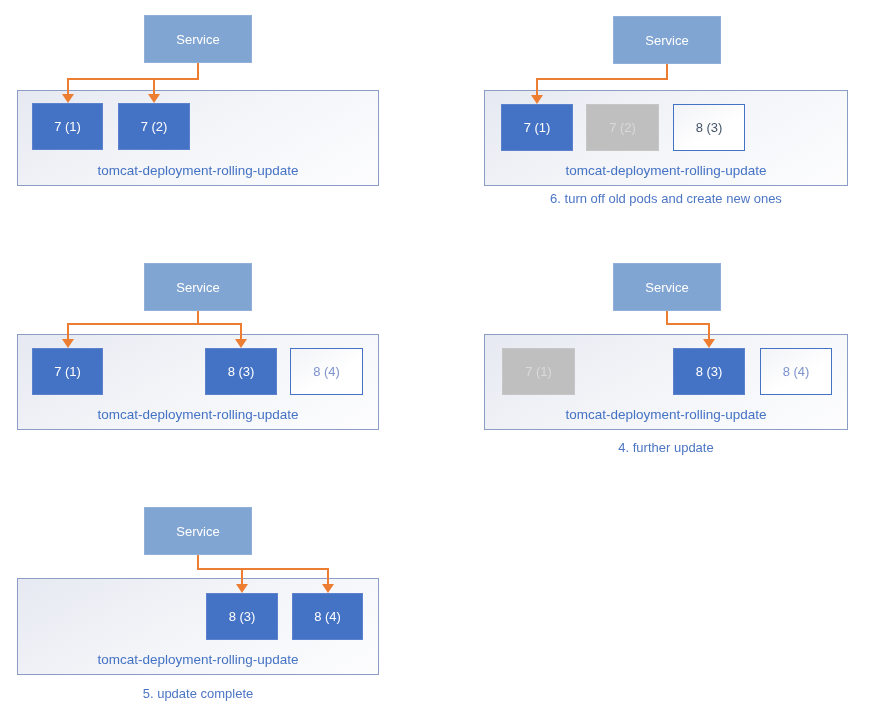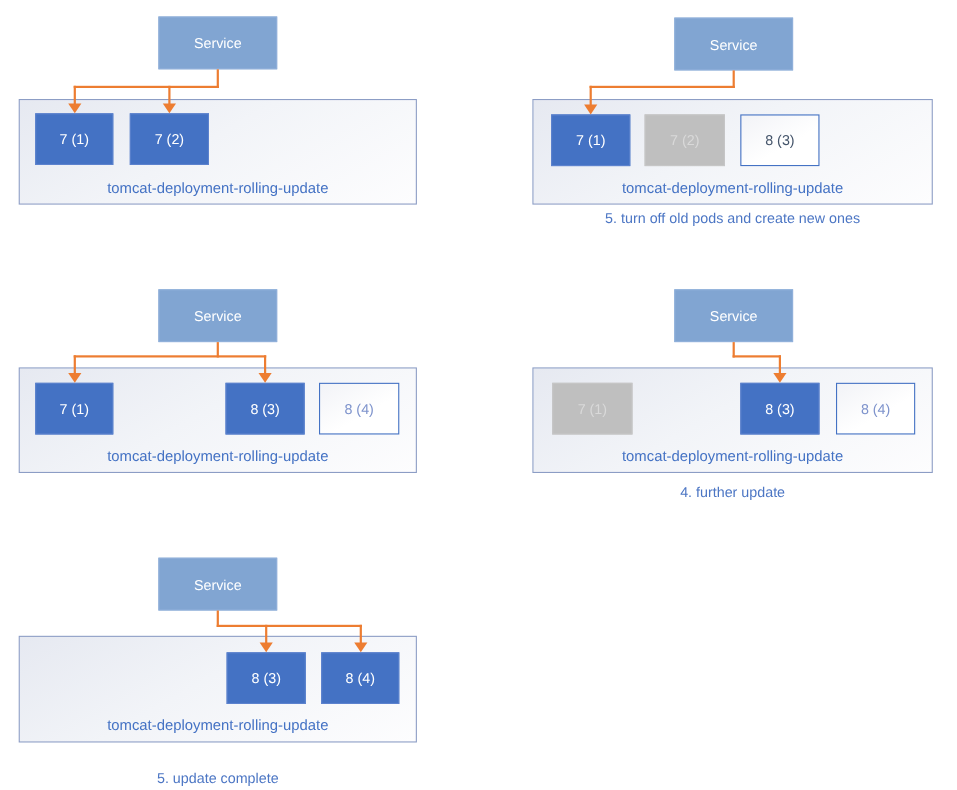--- a/index.html
+++ b/index.html
@@ -89,7 +89,7 @@
       <div class="aline" style="left: 536px; top: 78px; width: 132px; height: 2px;"></div>
       <div class="aline" style="left: 536px; top: 78px; width: 2px; height: 18px;"></div>
       <div class="ahead" style="left: 531px; top: 95px;"></div>
-      <div class="caption" style="left: 484px; top: 191px; width: 364px;">5. turn off old pods and create new ones</div>
+      <div class="caption" style="left: 484px; top: 191px; width: 364px;">6. turn off old pods and create new ones</div>
     </div>
     <div class="panel">
       <div class="service" style="left: 144px; top: 263px;">Service</div>

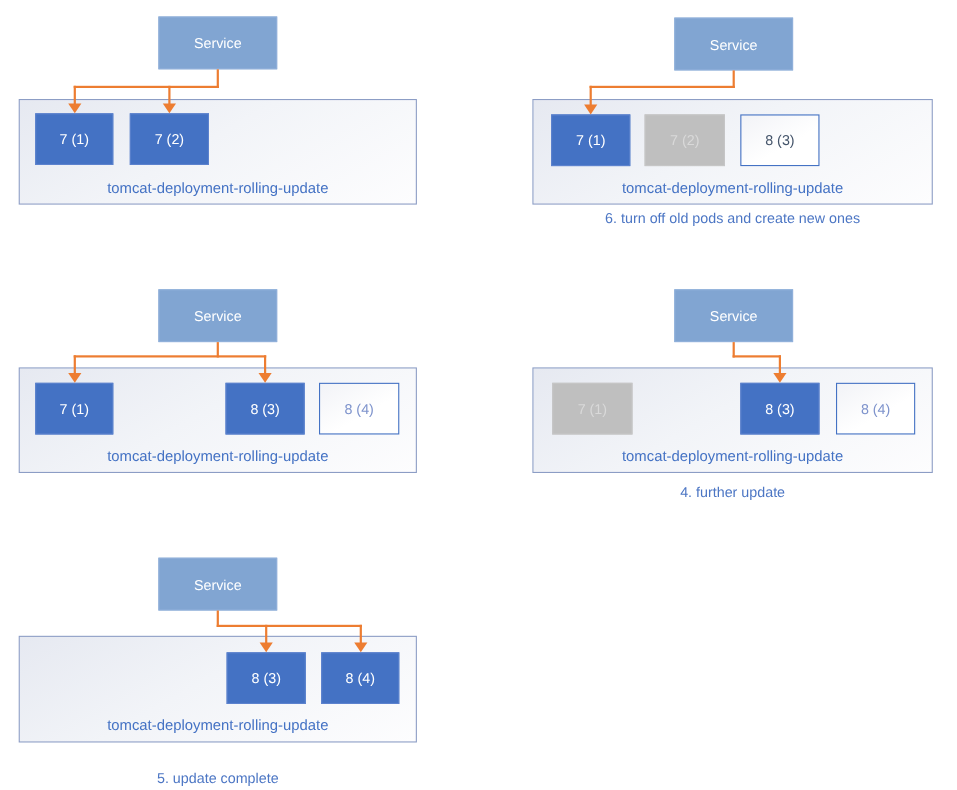--- a/index.html
+++ b/index.html
@@ -133,7 +133,7 @@
       <div class="ahead" style="left: 236px; top: 584px;"></div>
       <div class="aline" style="left: 326.5px; top: 568px; width: 2px; height: 17px;"></div>
       <div class="ahead" style="left: 321.5px; top: 584px;"></div>
-      <div class="caption" style="left: 17px; top: 700px; width: 362px;">5. update complete</div>
+      <div class="caption" style="left: 17px; top: 686px; width: 362px;">5. update complete</div>
     </div>
   </div>
 

